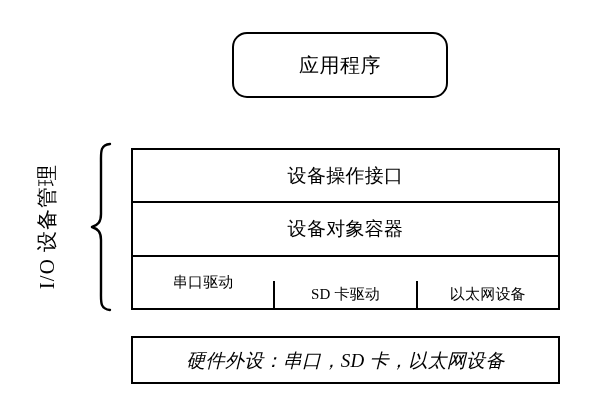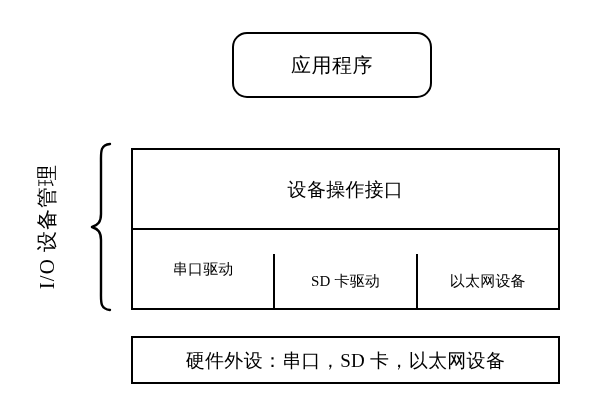--- a/index.html
+++ b/index.html
@@ -29,7 +29,7 @@
     position: absolute;
     left: 232px;
     top: 32px;
-    width: 200px;
+    width: 216px;
     height: 66px;
     box-sizing: border-box;
     border: 2.5px solid #000000;

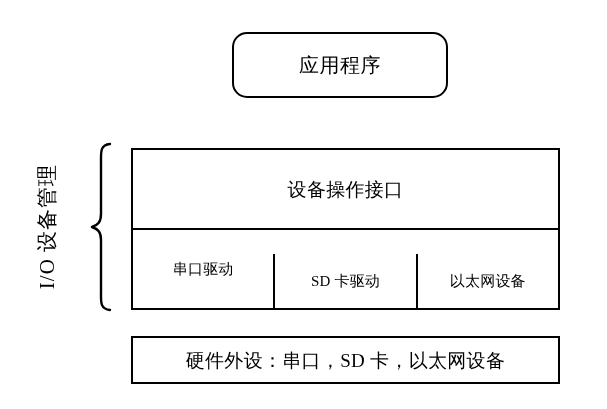--- a/index.html
+++ b/index.html
@@ -182,6 +182,9 @@
       <span class="label-md">设备操作接口</span>
     </div>
 
+    <div class="stack-row divided">
+      <span class="label-md">设备对象容器</span>
+    </div>
 
     <div class="stack-row divided driver-row">
       <div class="driver-cell">

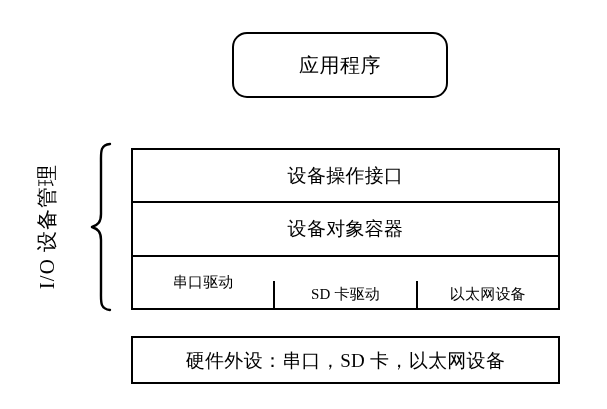--- a/index.html
+++ b/index.html
@@ -95,6 +95,7 @@
     display: flex;
     align-items: center;
     justify-content: center;
+    font-style: italic;
   }
 
   

